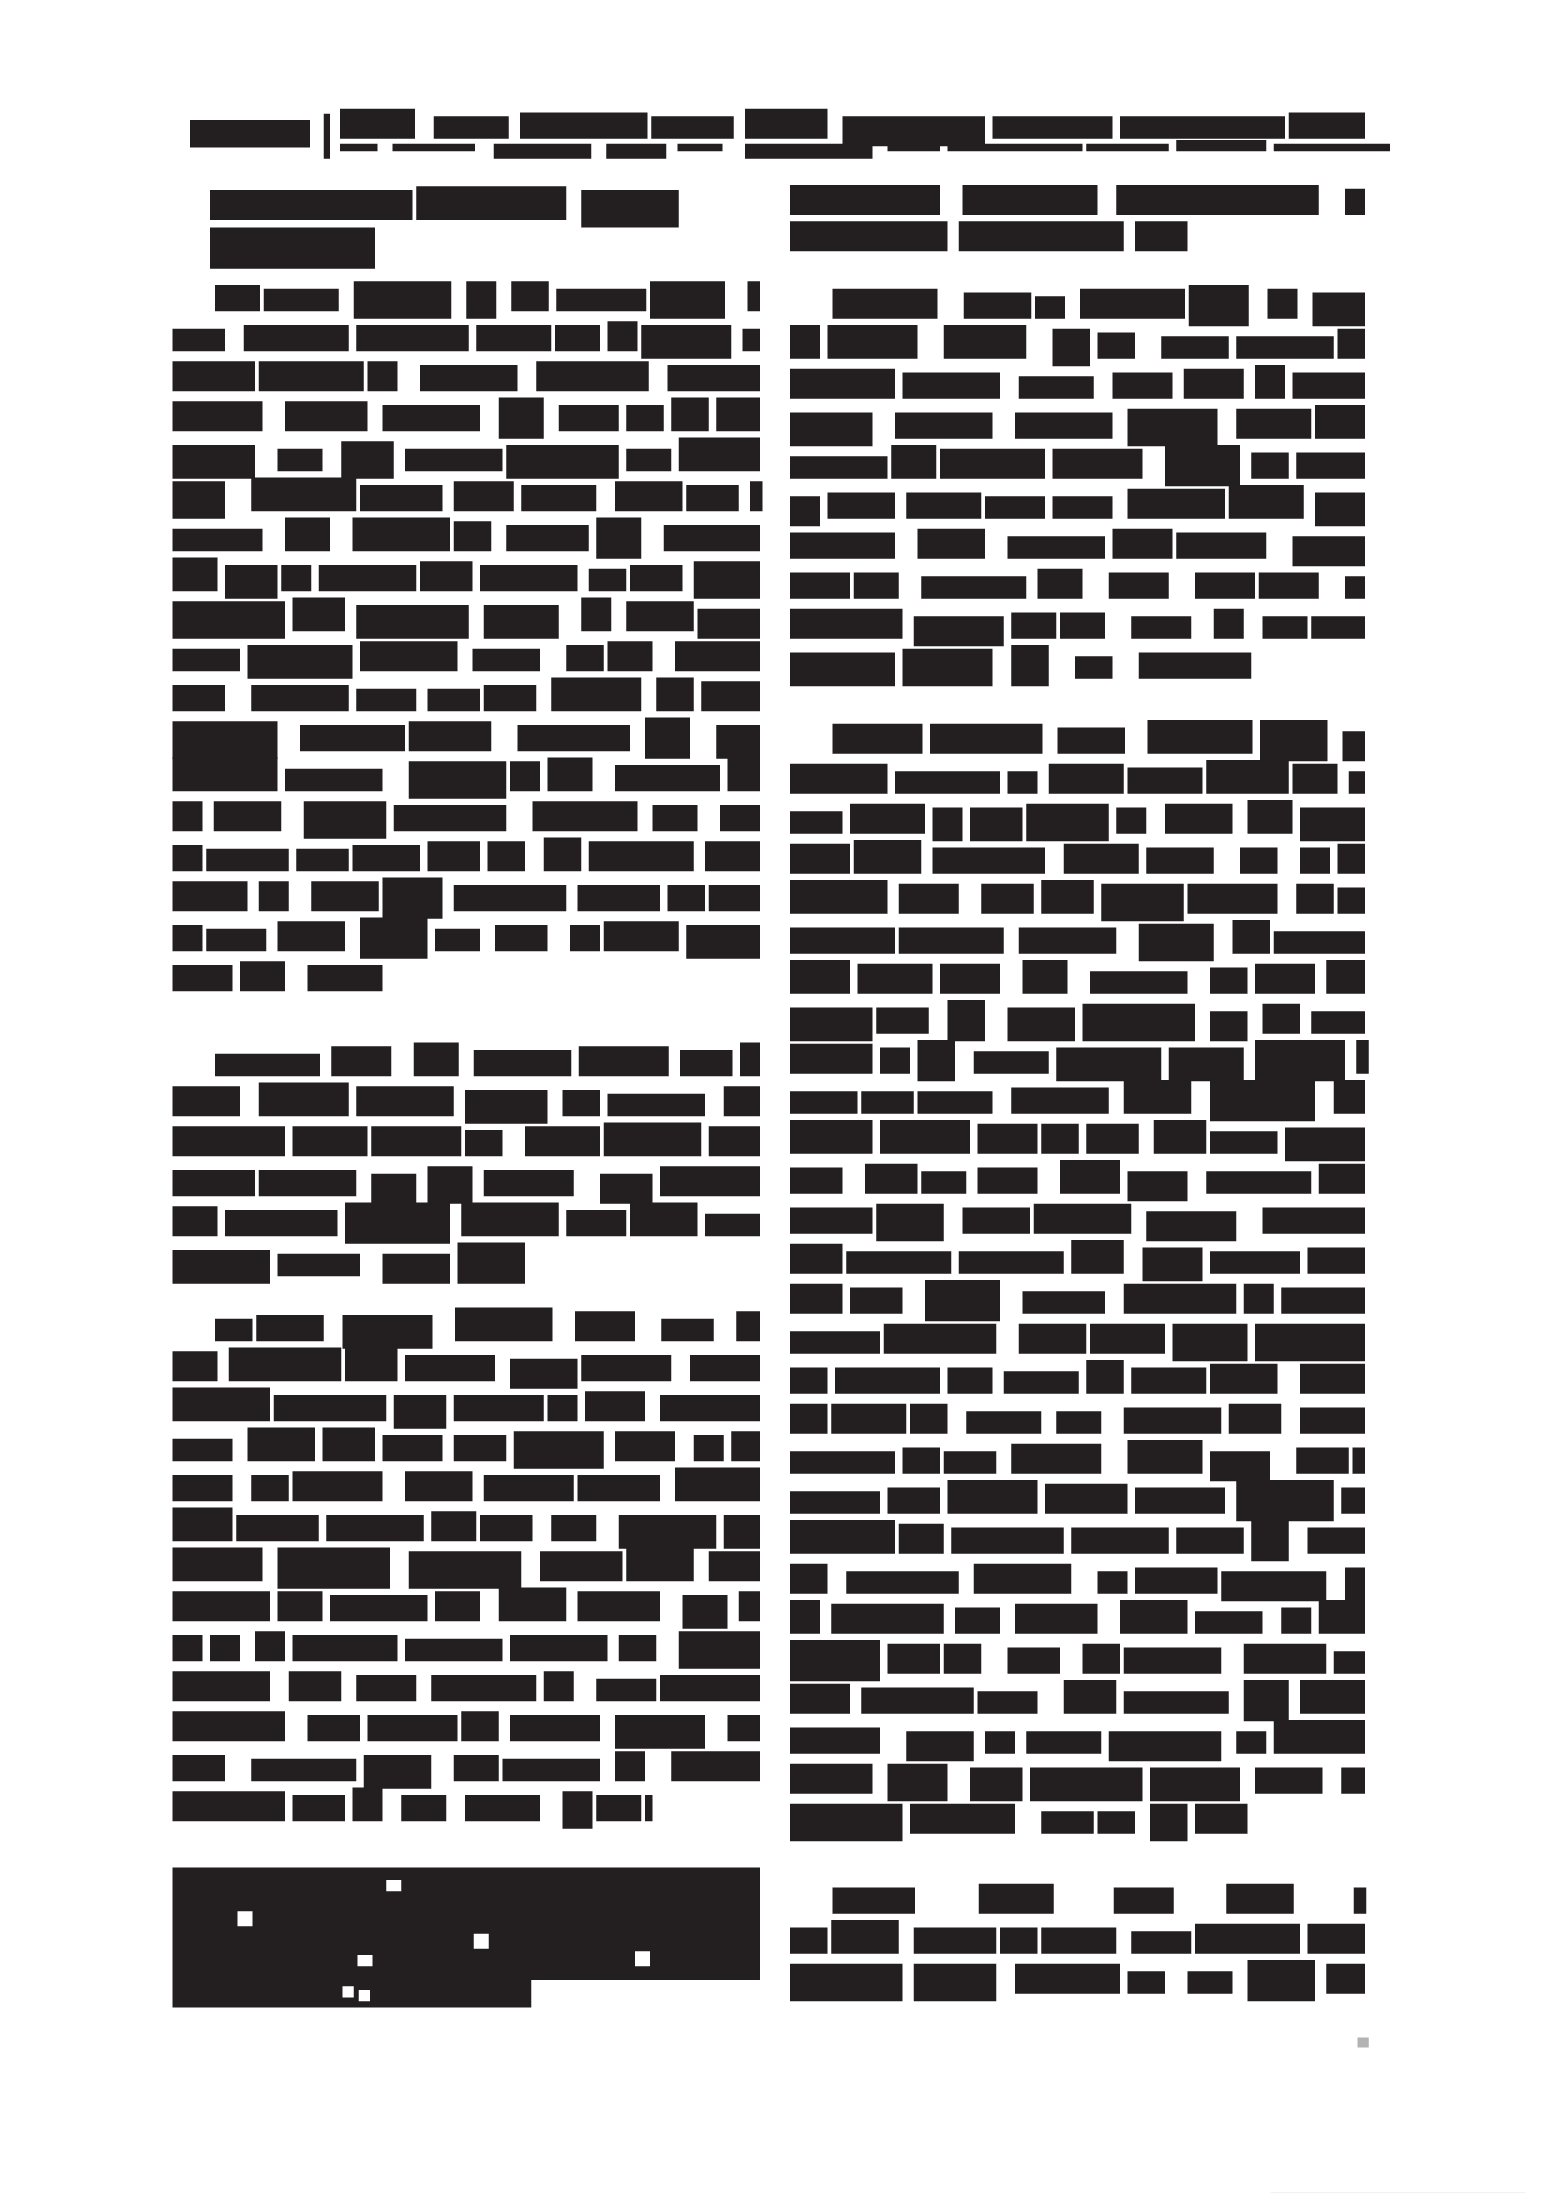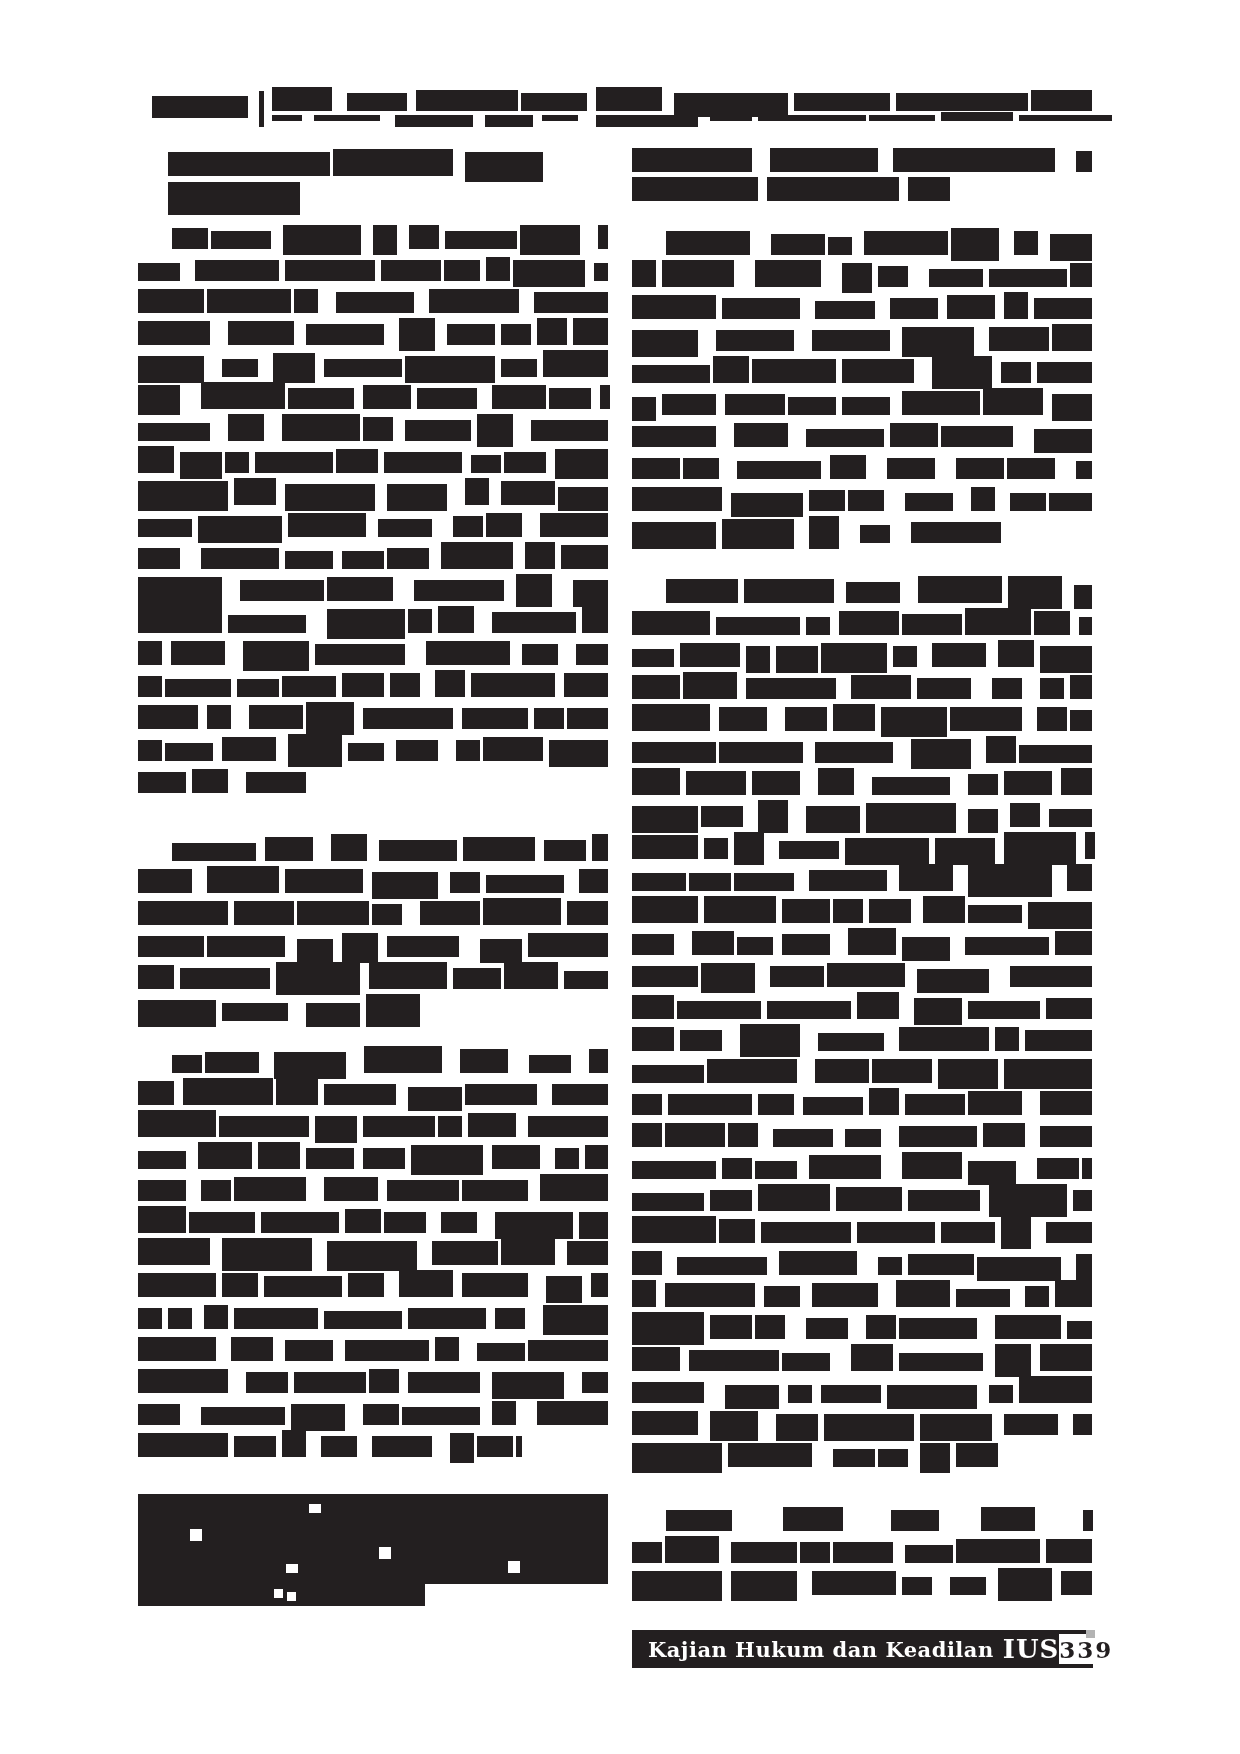--- a/index.html
+++ b/index.html
@@ -864,13 +864,6 @@
       </div>
     </div>
 
-  <div class="footer-bar" id="footer-bar" style="left: 632px; top: 1630px; width: 461px; height: 38px;">
-    <span class="footer-label">Kajian Hukum dan Keadilan</span>
-    <span class="footer-abbr">IUS</span>
-    <span class="page-num-box">
-      <span>339</span>
-    </span>
-  </div>
   <div class="corner-mark" id="corner-mark" style="left: 1086px; top: 1630px; width: 9px; height: 8px; background: rgb(179, 179, 179);"></div>
 
 </div>

